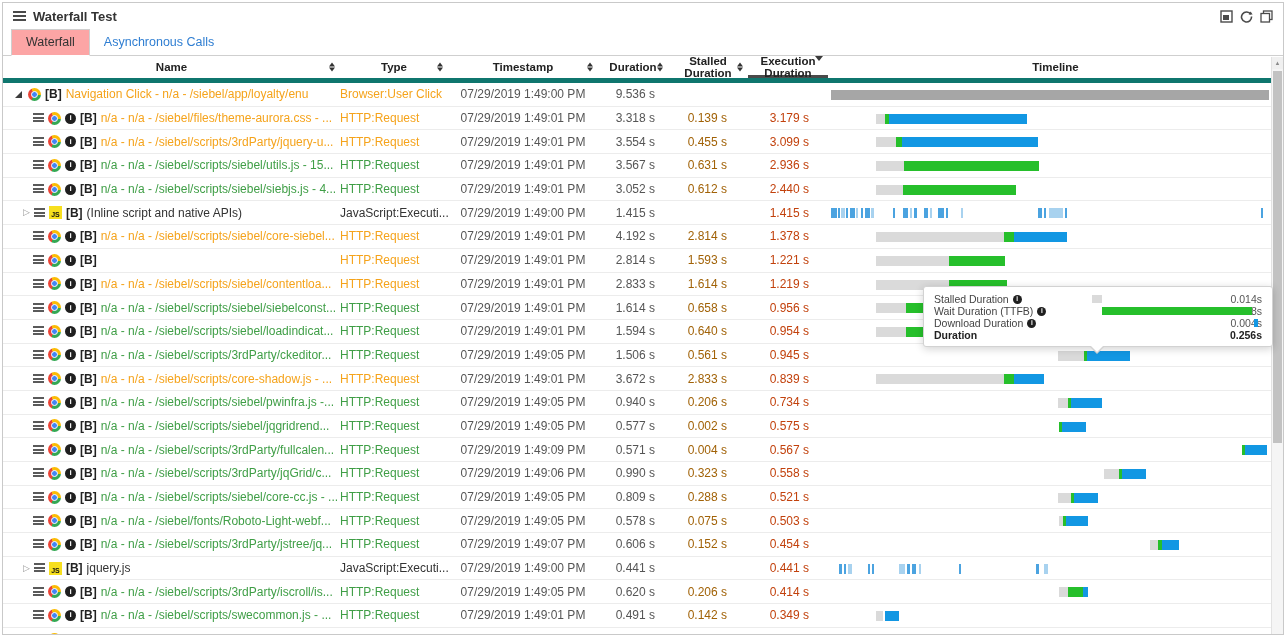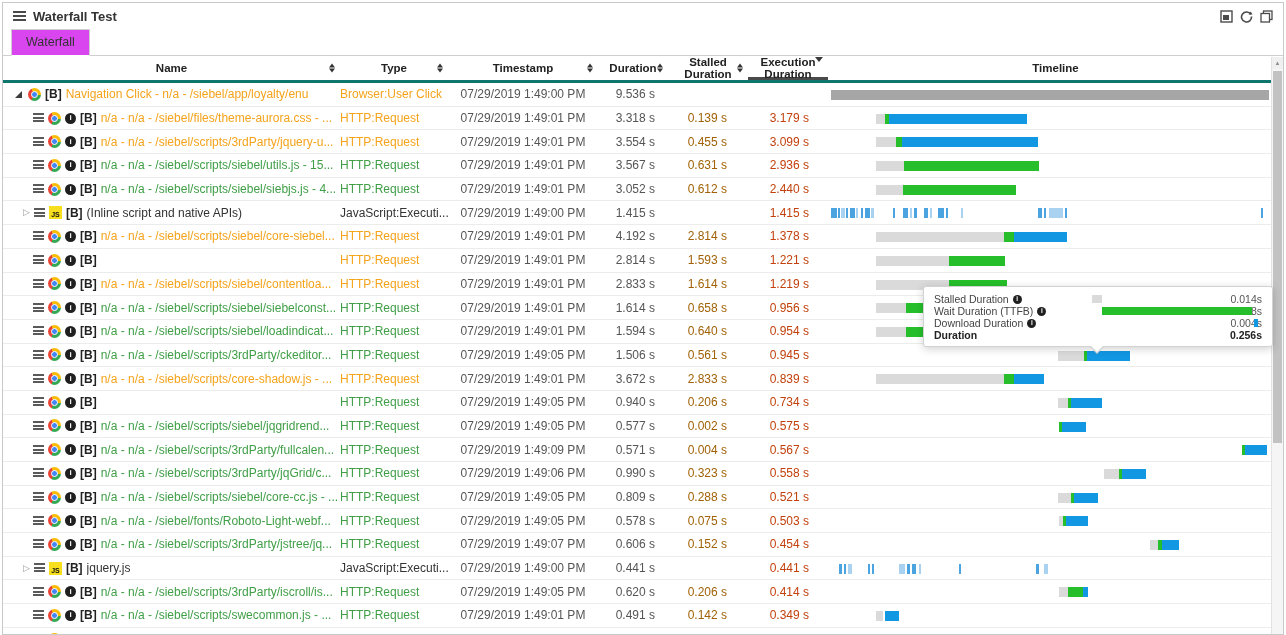--- a/index.html
+++ b/index.html
@@ -20,7 +20,7 @@
   .tabbar { height:27px; display:flex; align-items:flex-end; padding-left:8px;
     border-bottom:1px solid #cfcfcf; }
   .tab { font-size:12.5px; padding:5px 14px 6px; cursor:pointer; position:relative; }
-  .tab.active { background:#d946ef; border:1px solid #cfcfcf; border-bottom:1px solid #fff;
+  .tab.active { background:#fca5a5; border:1px solid #cfcfcf; border-bottom:1px solid #fff;
     margin-bottom:-1px; color:#333; }
   .tab.inactive { color:#2f7ed2; }
 

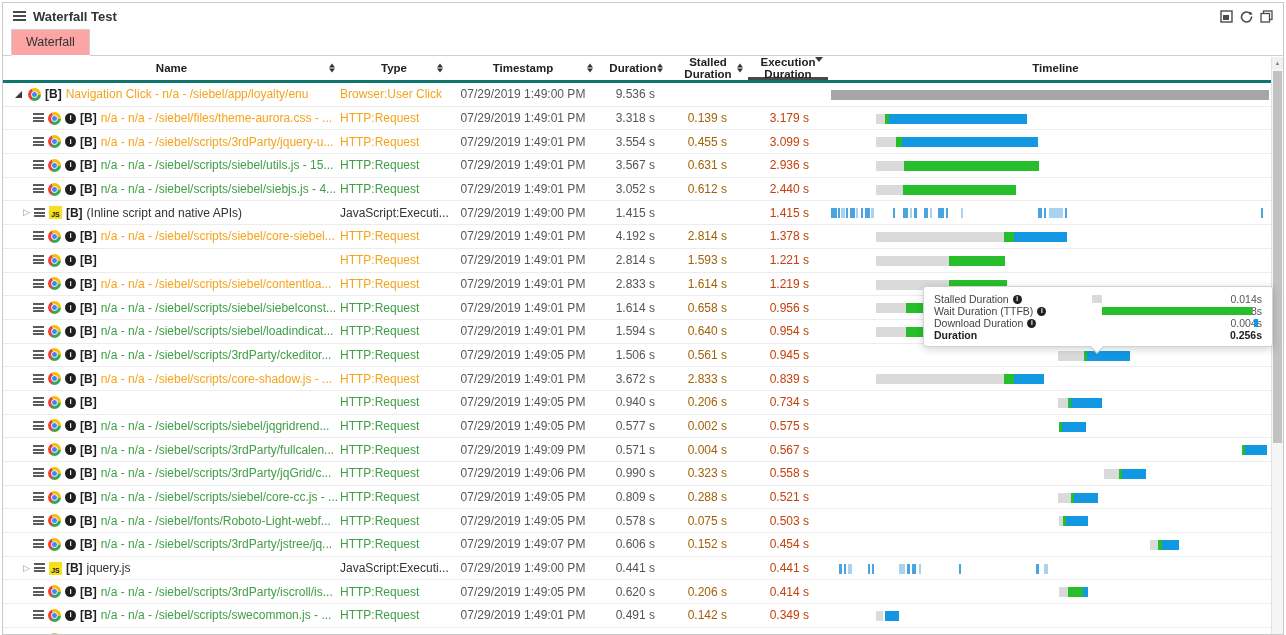--- a/index.html
+++ b/index.html
@@ -152,6 +152,7 @@
 
   <div class="tabbar">
     <div class="tab active">Waterfall</div>
+    <div class="tab inactive">Asynchronous Calls</div>
   </div>
 
   <div class="thead">

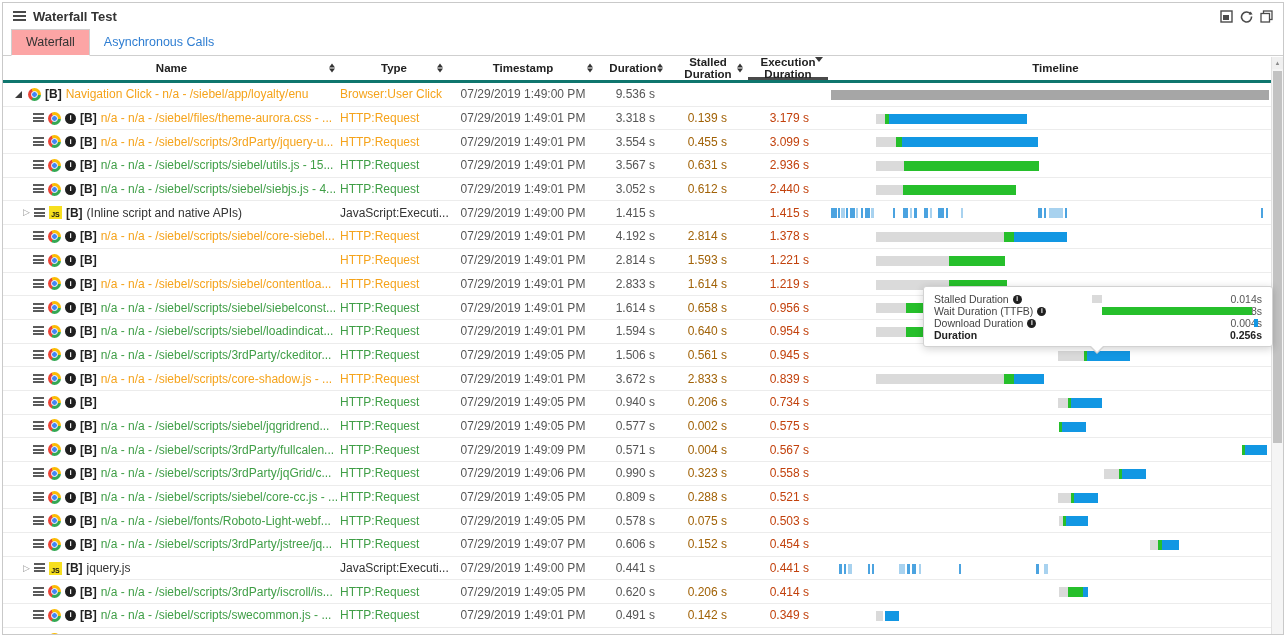--- a/index.html
+++ b/index.html
@@ -25,7 +25,7 @@
   .tab.inactive { color:#2f7ed2; }
 
   
-  .thead { height:27px; display:flex; border-bottom:3px solid #0f766e;
+  .thead { height:27px; display:flex; border-bottom:5px solid #0f766e;
     font-size:11.5px; font-weight:700; color:#222; }
   .th { display:flex; align-items:center; justify-content:center; position:relative;
     text-align:center; line-height:12px; height:100%; cursor:pointer; }

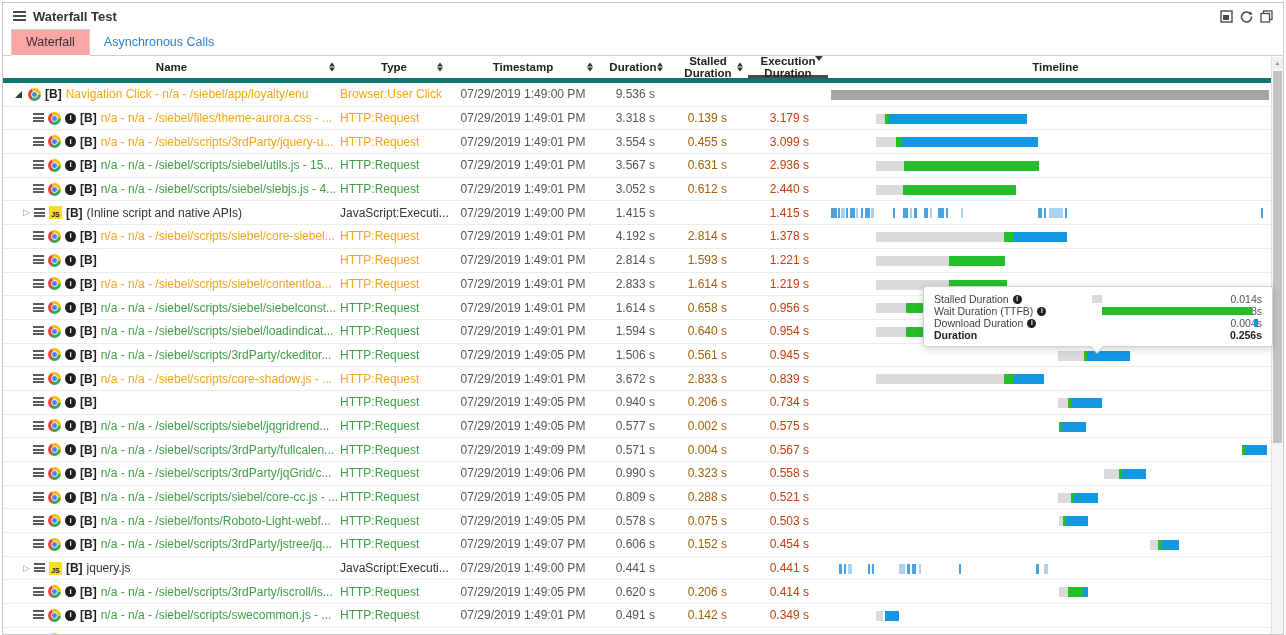--- a/index.html
+++ b/index.html
@@ -480,6 +480,7 @@
           <span class="ic-chrome"></span>
           <span class="ic-info">i</span>
           <span class="badge-b">[B]</span>
+          <span class="nm">n/a - n/a - /siebel/scripts/siebel/pwinfra.js -...</span>
         </div>
         <div class="cell c-type txt-green">HTTP:Request</div>
         <div class="cell c-ts">07/29/2019 1:49:05 PM</div>

